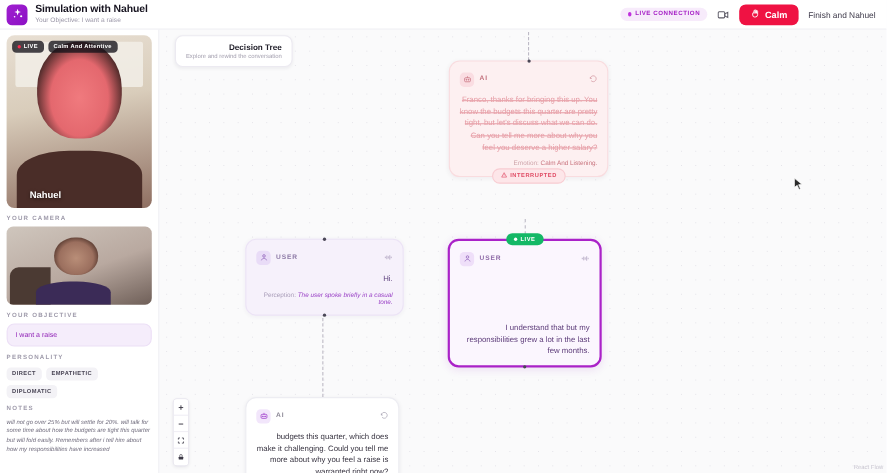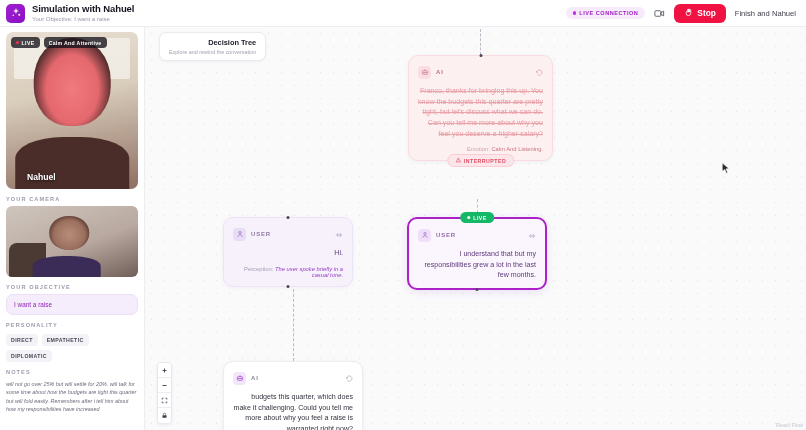--- a/index.html
+++ b/index.html
@@ -289,7 +289,7 @@
           <path d="M9 11V5a1.5 1.5 0 013 0v6M12 11V4a1.5 1.5 0 013 0v7M15 11V6a1.5 1.5 0 013 0v8a6 6 0 01-6 6h-1a5 5 0 01-5-5v-4a1.5 1.5 0 013 0"></path>
         </svg>
       </span>
-      <span>Stop</span>
+      <span>Calm</span>
     </button>
 
     <button class="finish-btn">Finish and Nahuel</button>

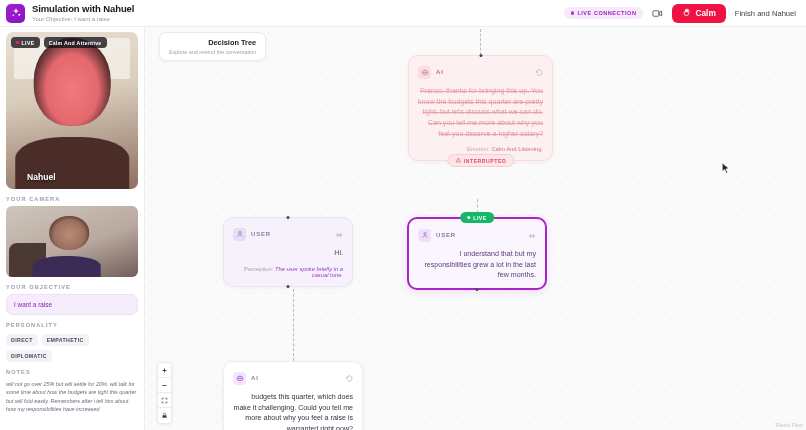--- a/index.html
+++ b/index.html
@@ -191,7 +191,7 @@
 
   
   .node-user {
-    left: 78px; top: 190px; width: 130px;
+    left: 78px; top: 190px; width: 144px;
     background: #f6f1fb; border: 1px solid #ece3f6;
     box-shadow: 0 1px 4px rgba(60,30,90,.05);
   }

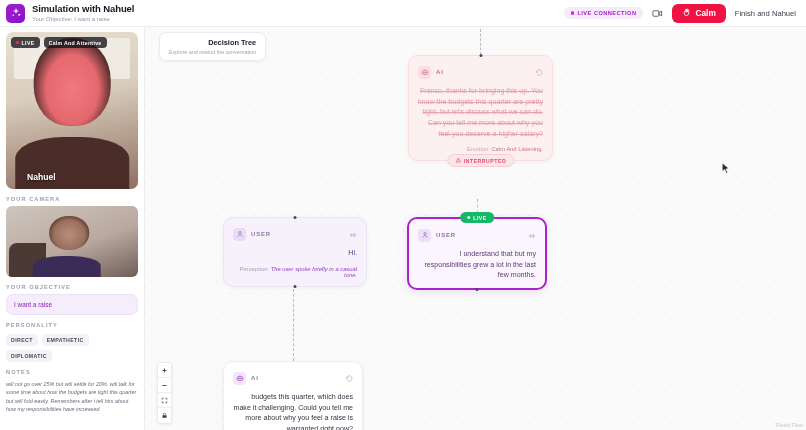--- a/index.html
+++ b/index.html
@@ -209,7 +209,7 @@
   }
   .node-user-live .node-avatar { background: #efdff9; }
   .node-user-live .node-role { color: #8f6ba8; }
-  .node-user-live .node-body { color: #5b3a78; }
+  .node-user-live .node-body { color: #5b3a78; margin-top: 44px; }
   .live-badge {
     position: absolute; left: 50%; top: -7px; transform: translateX(-50%);
     display: flex; align-items: center; gap: 3px;

